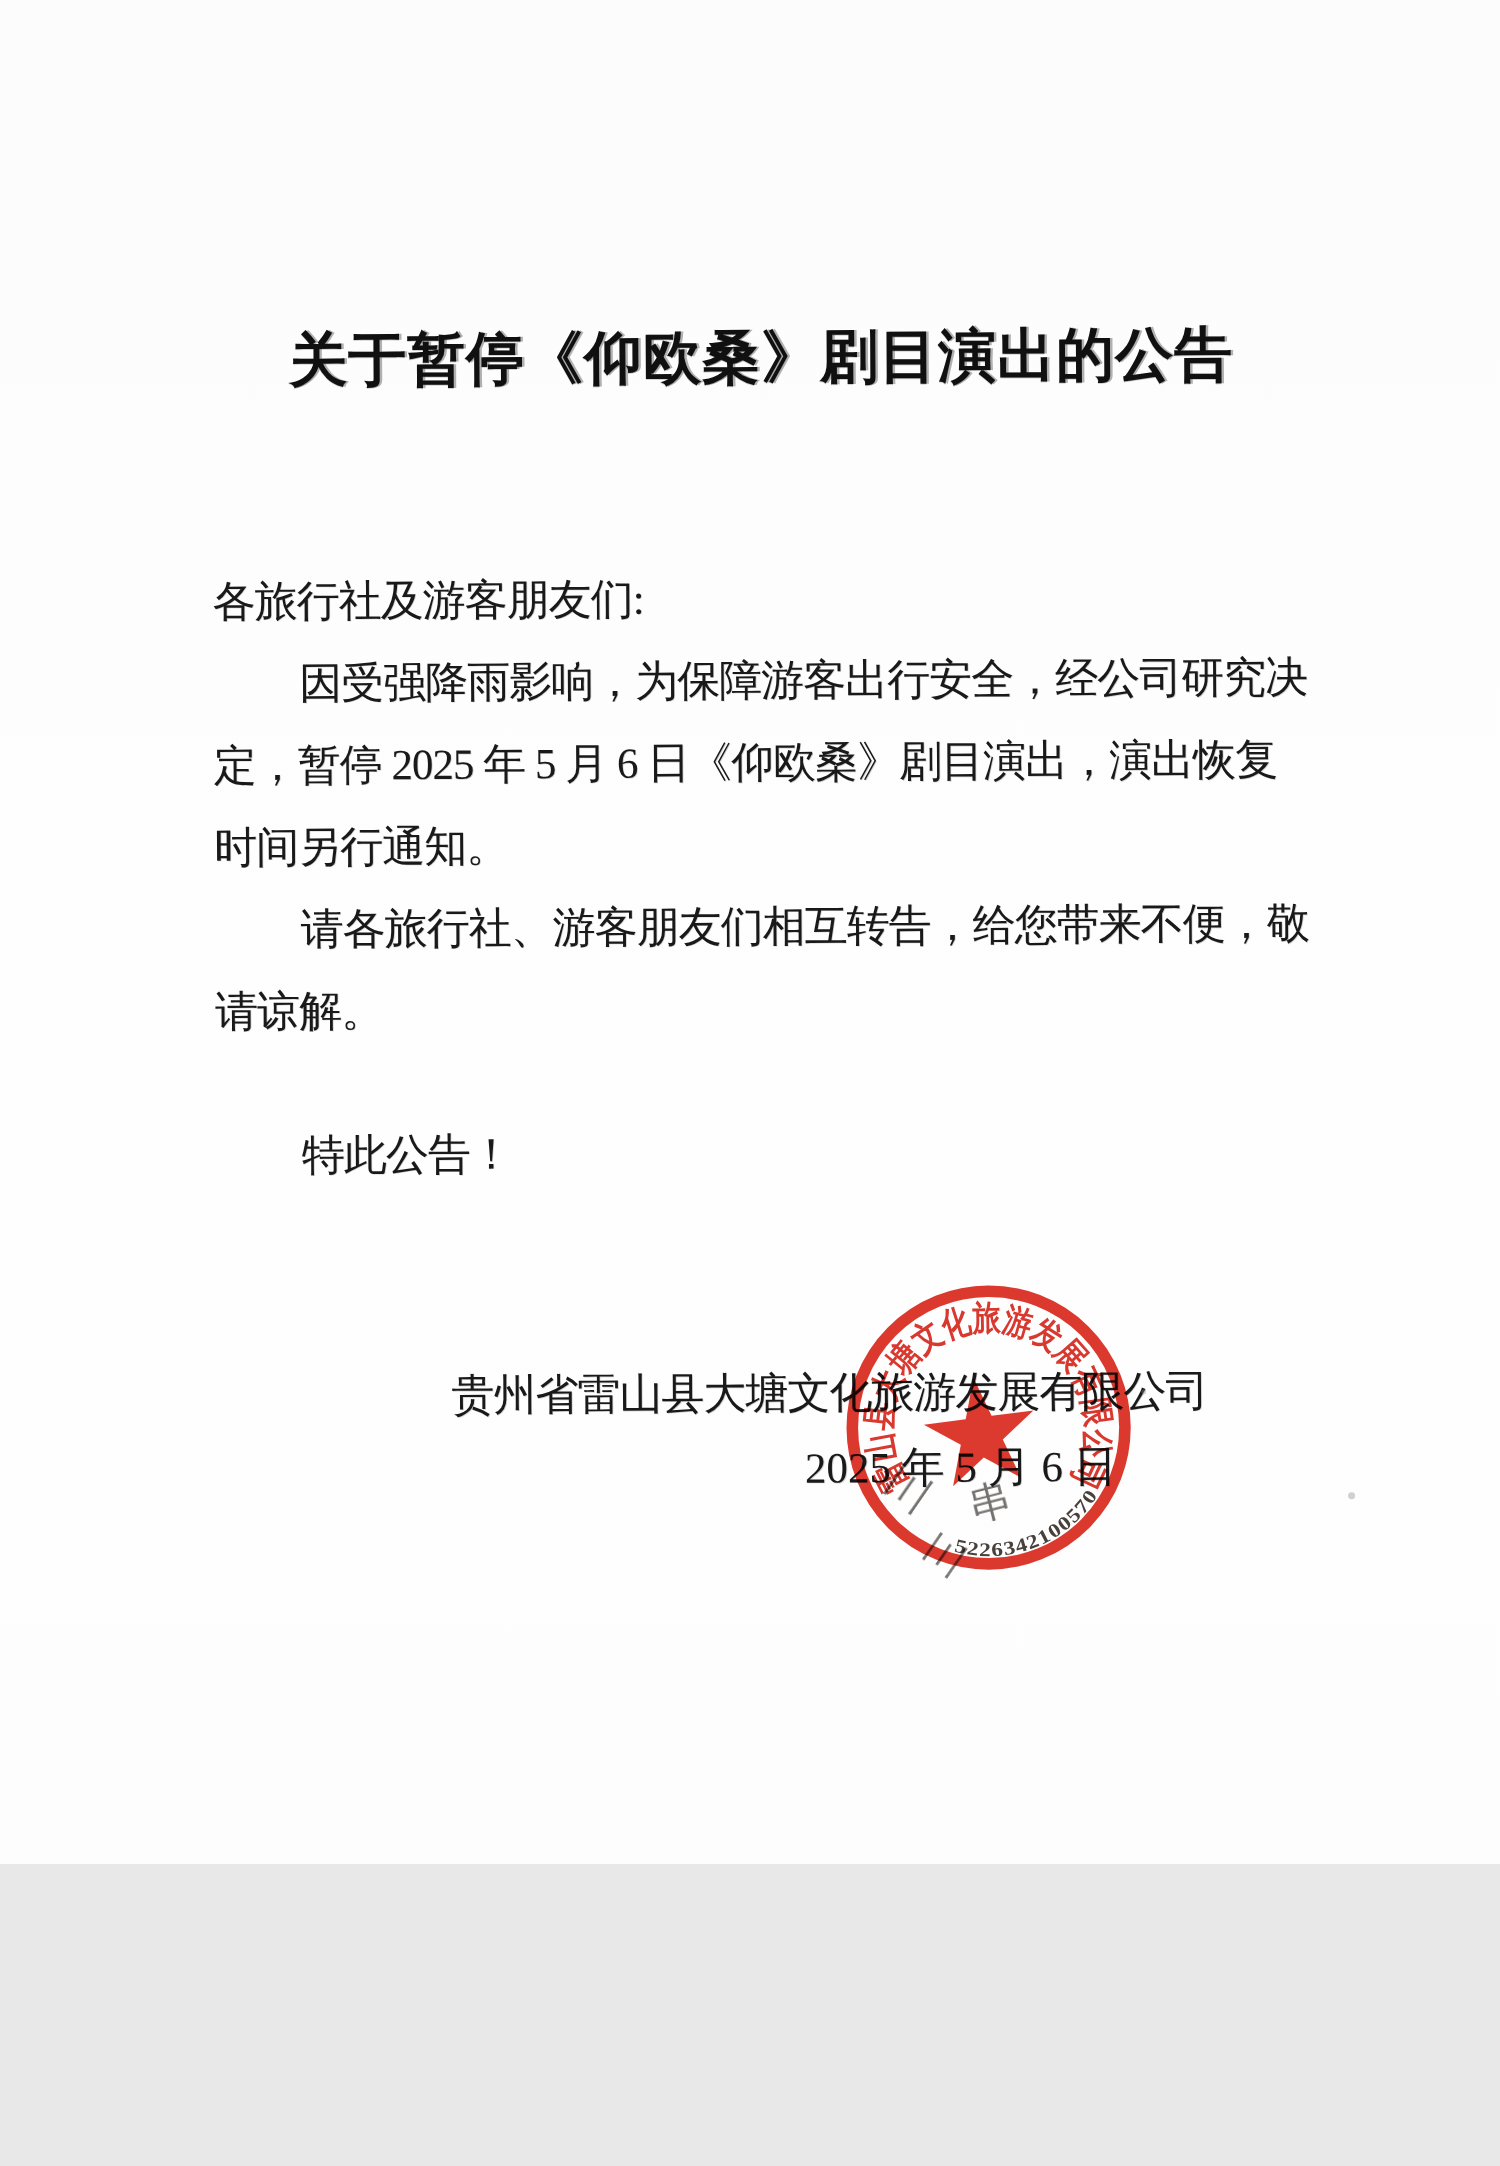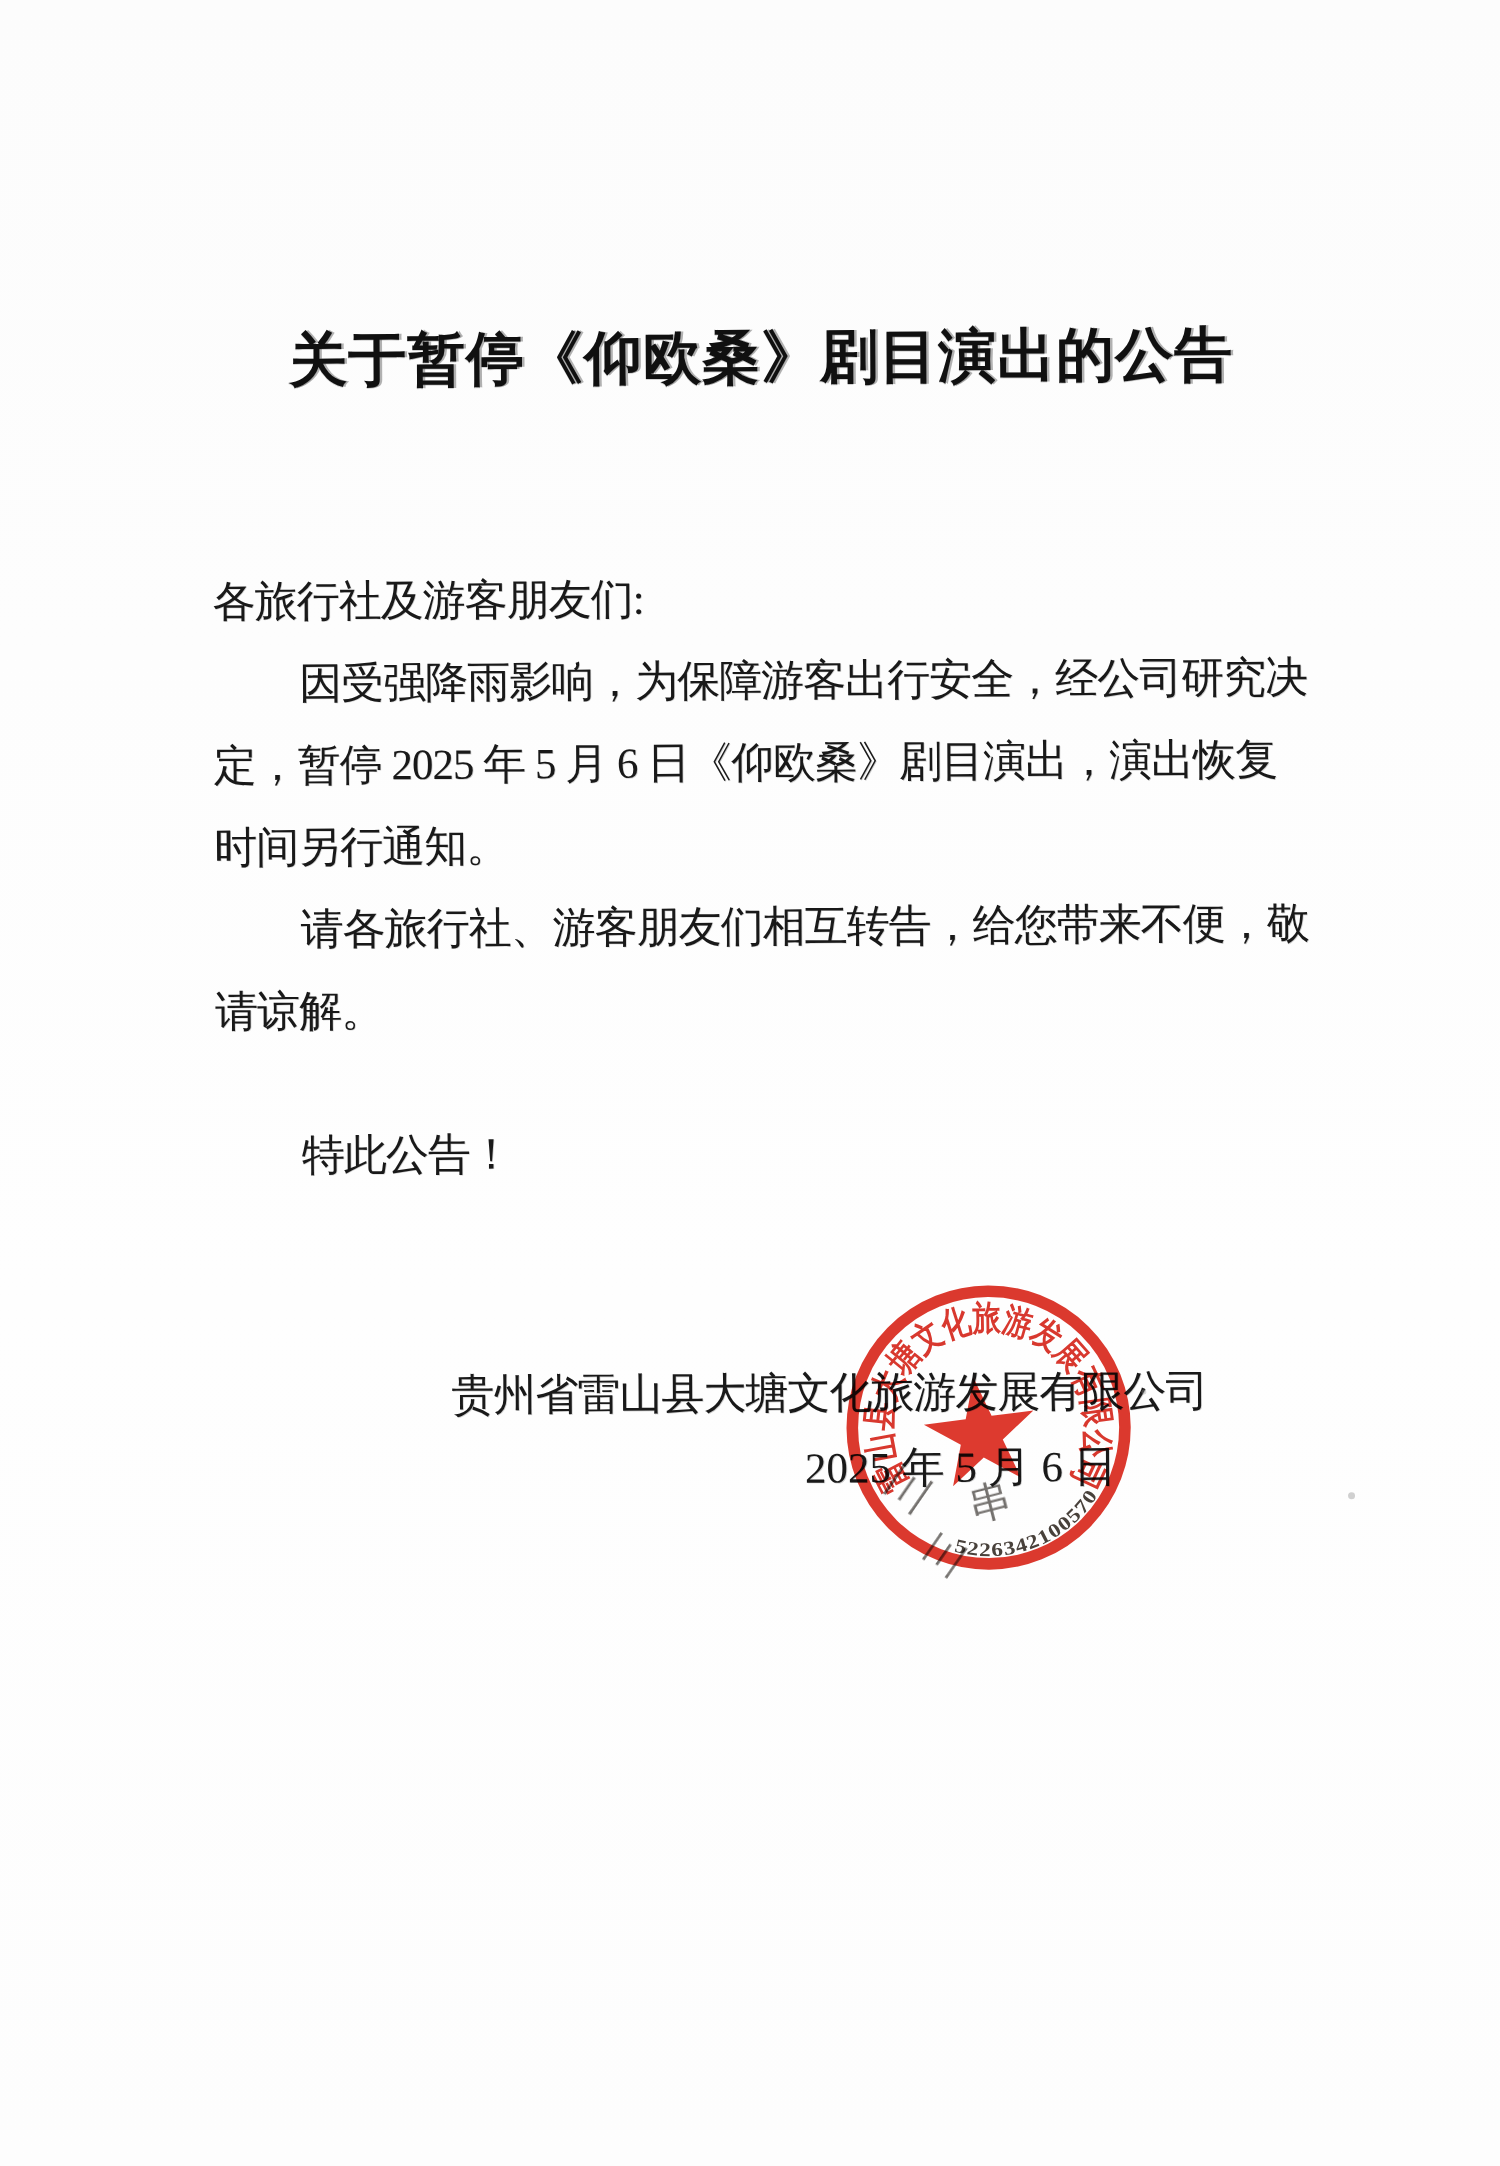--- a/index.html
+++ b/index.html
@@ -5,7 +5,7 @@
   html,body{margin:0;padding:0;background:#e8e8e8;}
   .page{
     position:relative;
-    width:1500px;height:2166px;
+    width:1500px;height:1864px;
     margin:0 auto;
     background:linear-gradient(180deg,#fcfcfc 0%,#fefefe 60%,#fdfdfd 100%);
     overflow:hidden;

